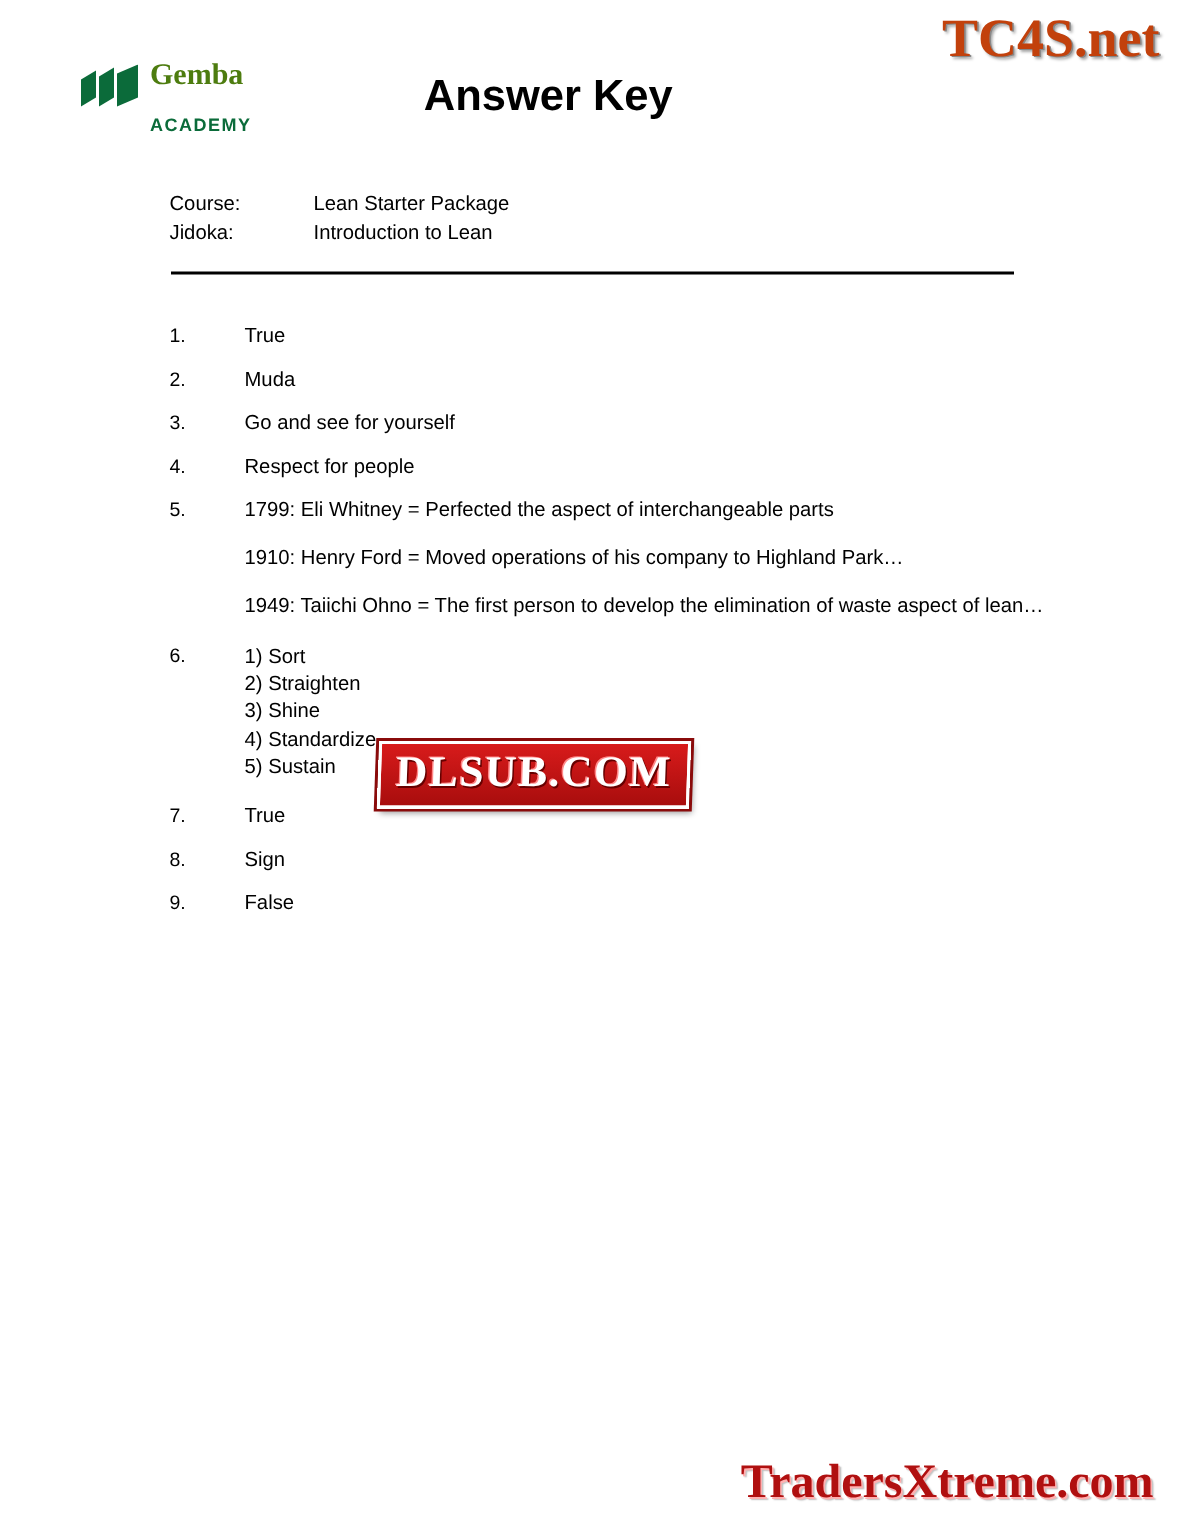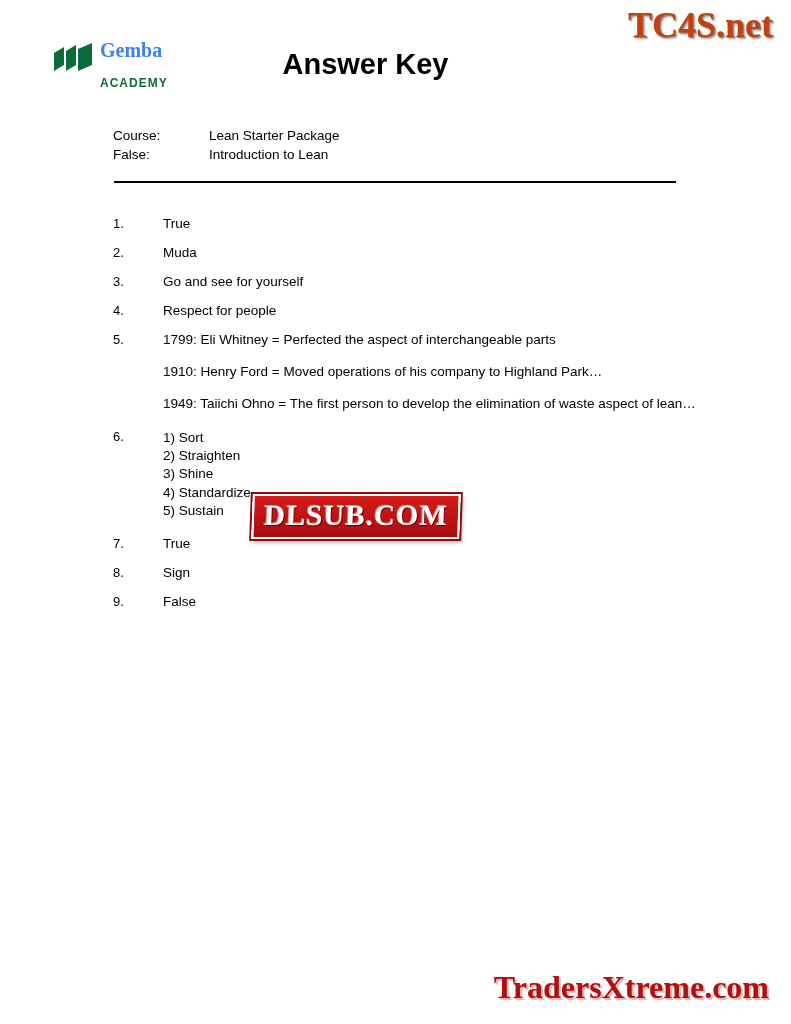--- a/index.html
+++ b/index.html
@@ -76,7 +76,7 @@
     font-family: "Liberation Serif", serif;
     font-size: 20px;
     font-weight: bold;
-    color: #3b82f6;
+    color: #4d7c0f;
     display: block;
   }
   .logo-academy {

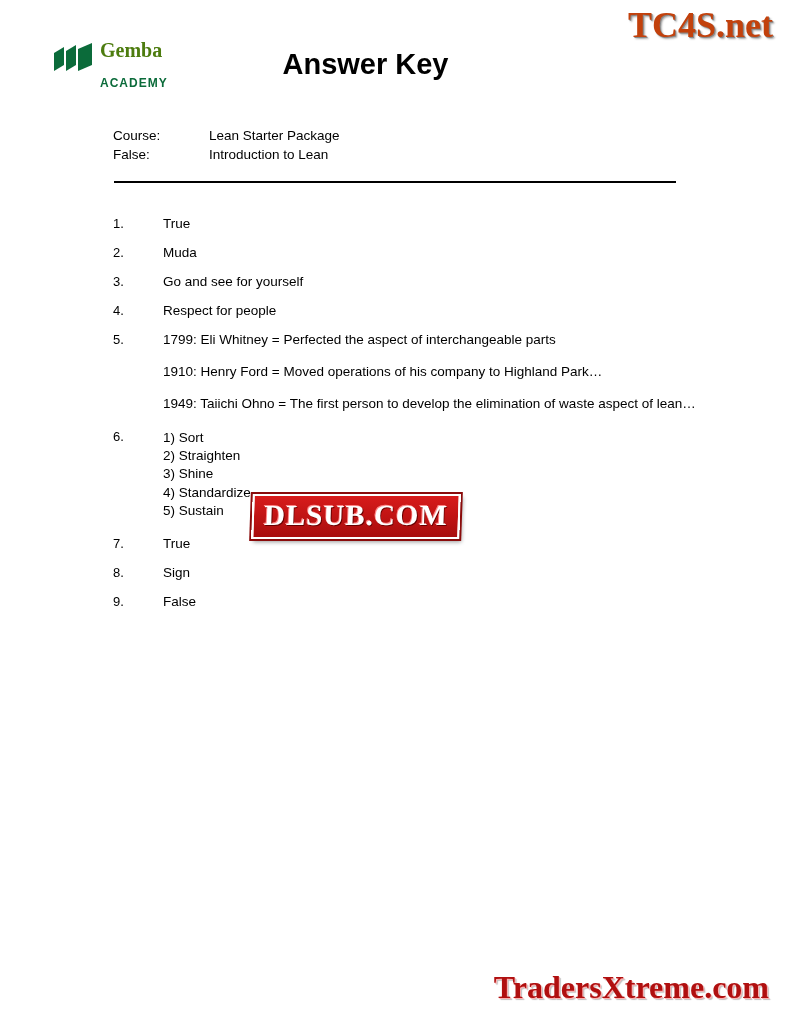--- a/index.html
+++ b/index.html
@@ -177,7 +177,7 @@
     <span>Lean Starter Package</span>
   </div>
   <div class="meta-row">
-    <span class="meta-label">False:</span>
+    <span class="meta-label">Jidoka:</span>
     <span>Introduction to Lean</span>
   </div>
 </div>

